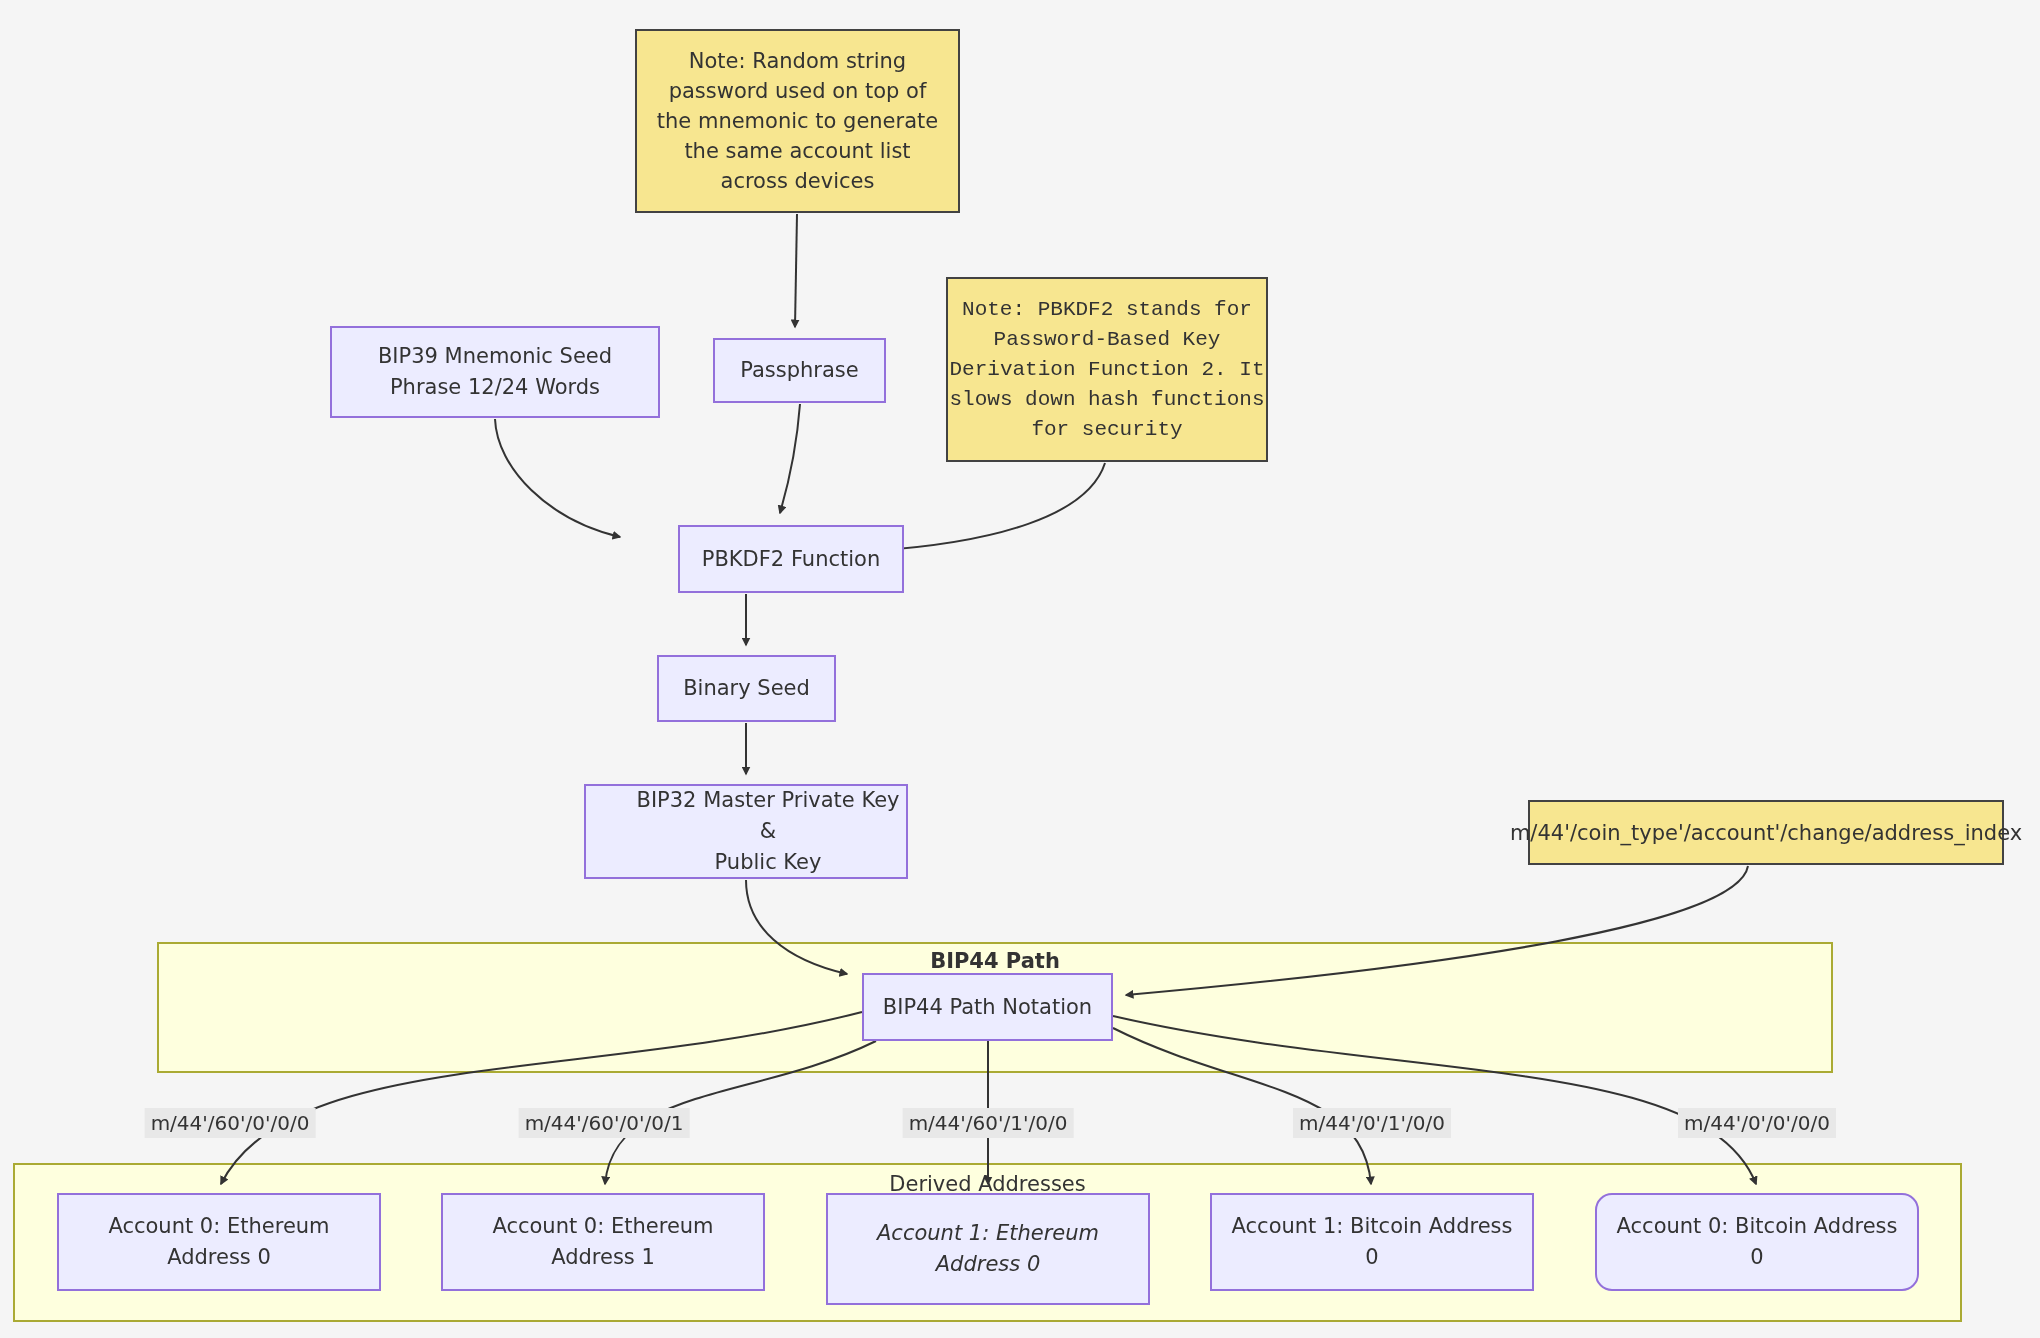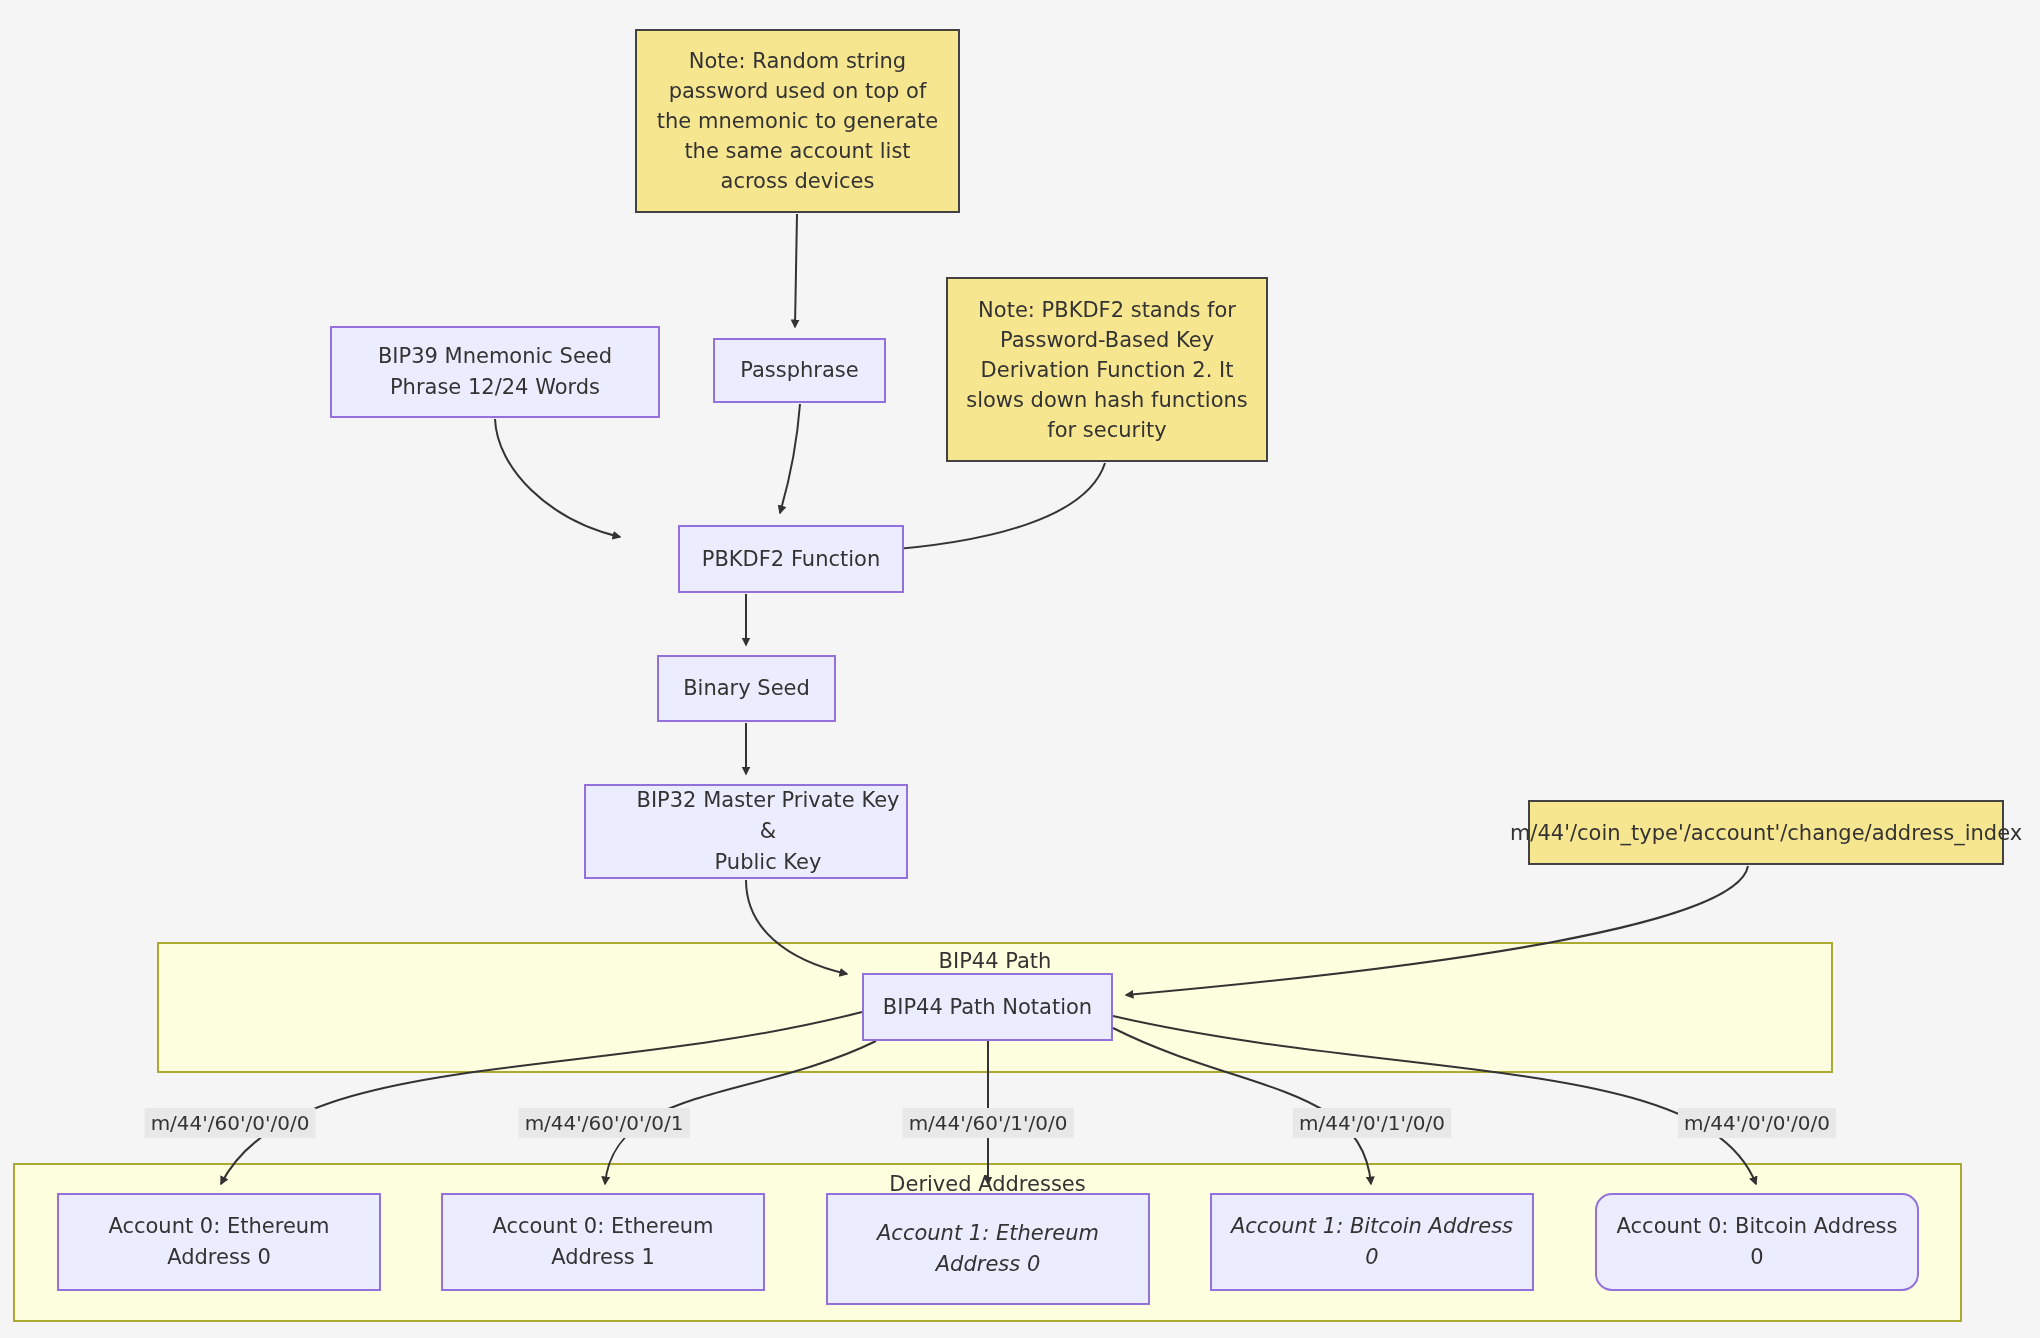--- a/index.html
+++ b/index.html
@@ -80,7 +80,7 @@
 the mnemonic to generate
 the same account list
 across devices</div>
-<div class="note" style="left:946px;top:277px;width:322px;height:185px;">Note: PBKDF2 stands for
+<div class="note" style="left:946px;top:277px;width:322px;height:185px;font-family:Liberation Mono, monospace;">Note: PBKDF2 stands for
 Password-Based Key
 Derivation Function 2. It
 slows down hash functions

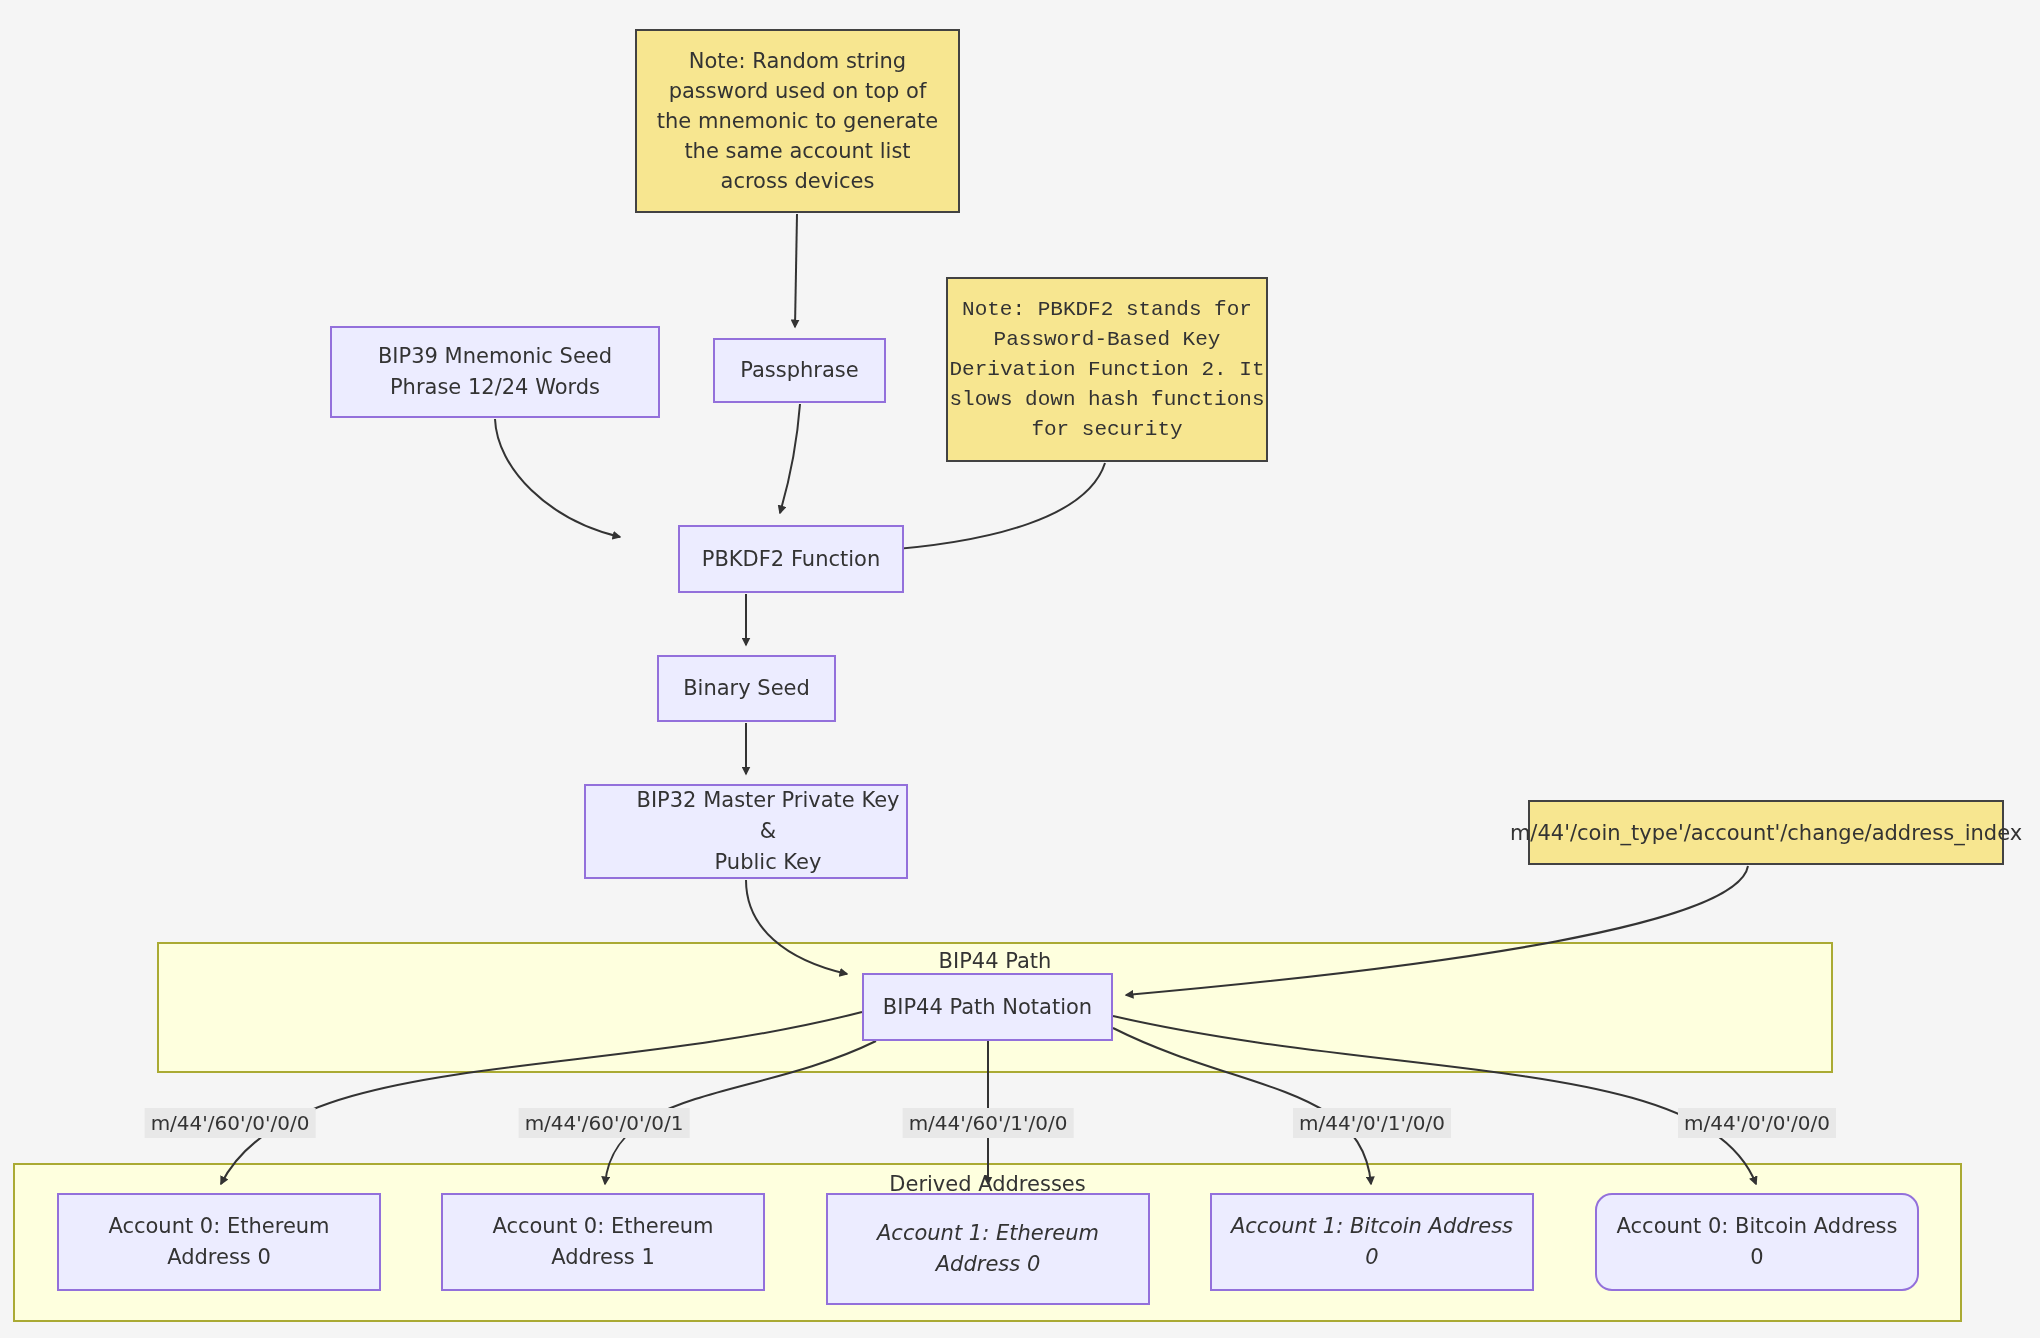--- a/index.html
+++ b/index.html
@@ -72,7 +72,7 @@
   <path class="edge" d="M 1113 1016 C 1400 1082, 1705 1054, 1756 1184" marker-end="url(#arrow)"></path>
 </svg>
 
-<div class="cluster-label" style="left:157px;width:1676px;top:947px;right:auto;">BIP44 Path</div>
+<div class="cluster-label" style="left:157px;width:1676px;top:947px;right:auto;font-weight:bold;">BIP44 Path</div>
 <div class="cluster-label" style="left:13px;width:1949px;top:1170px;right:auto;">Derived Addresses</div>
 
 <div class="note" style="left:635px;top:29px;width:325px;height:184px;">Note: Random string

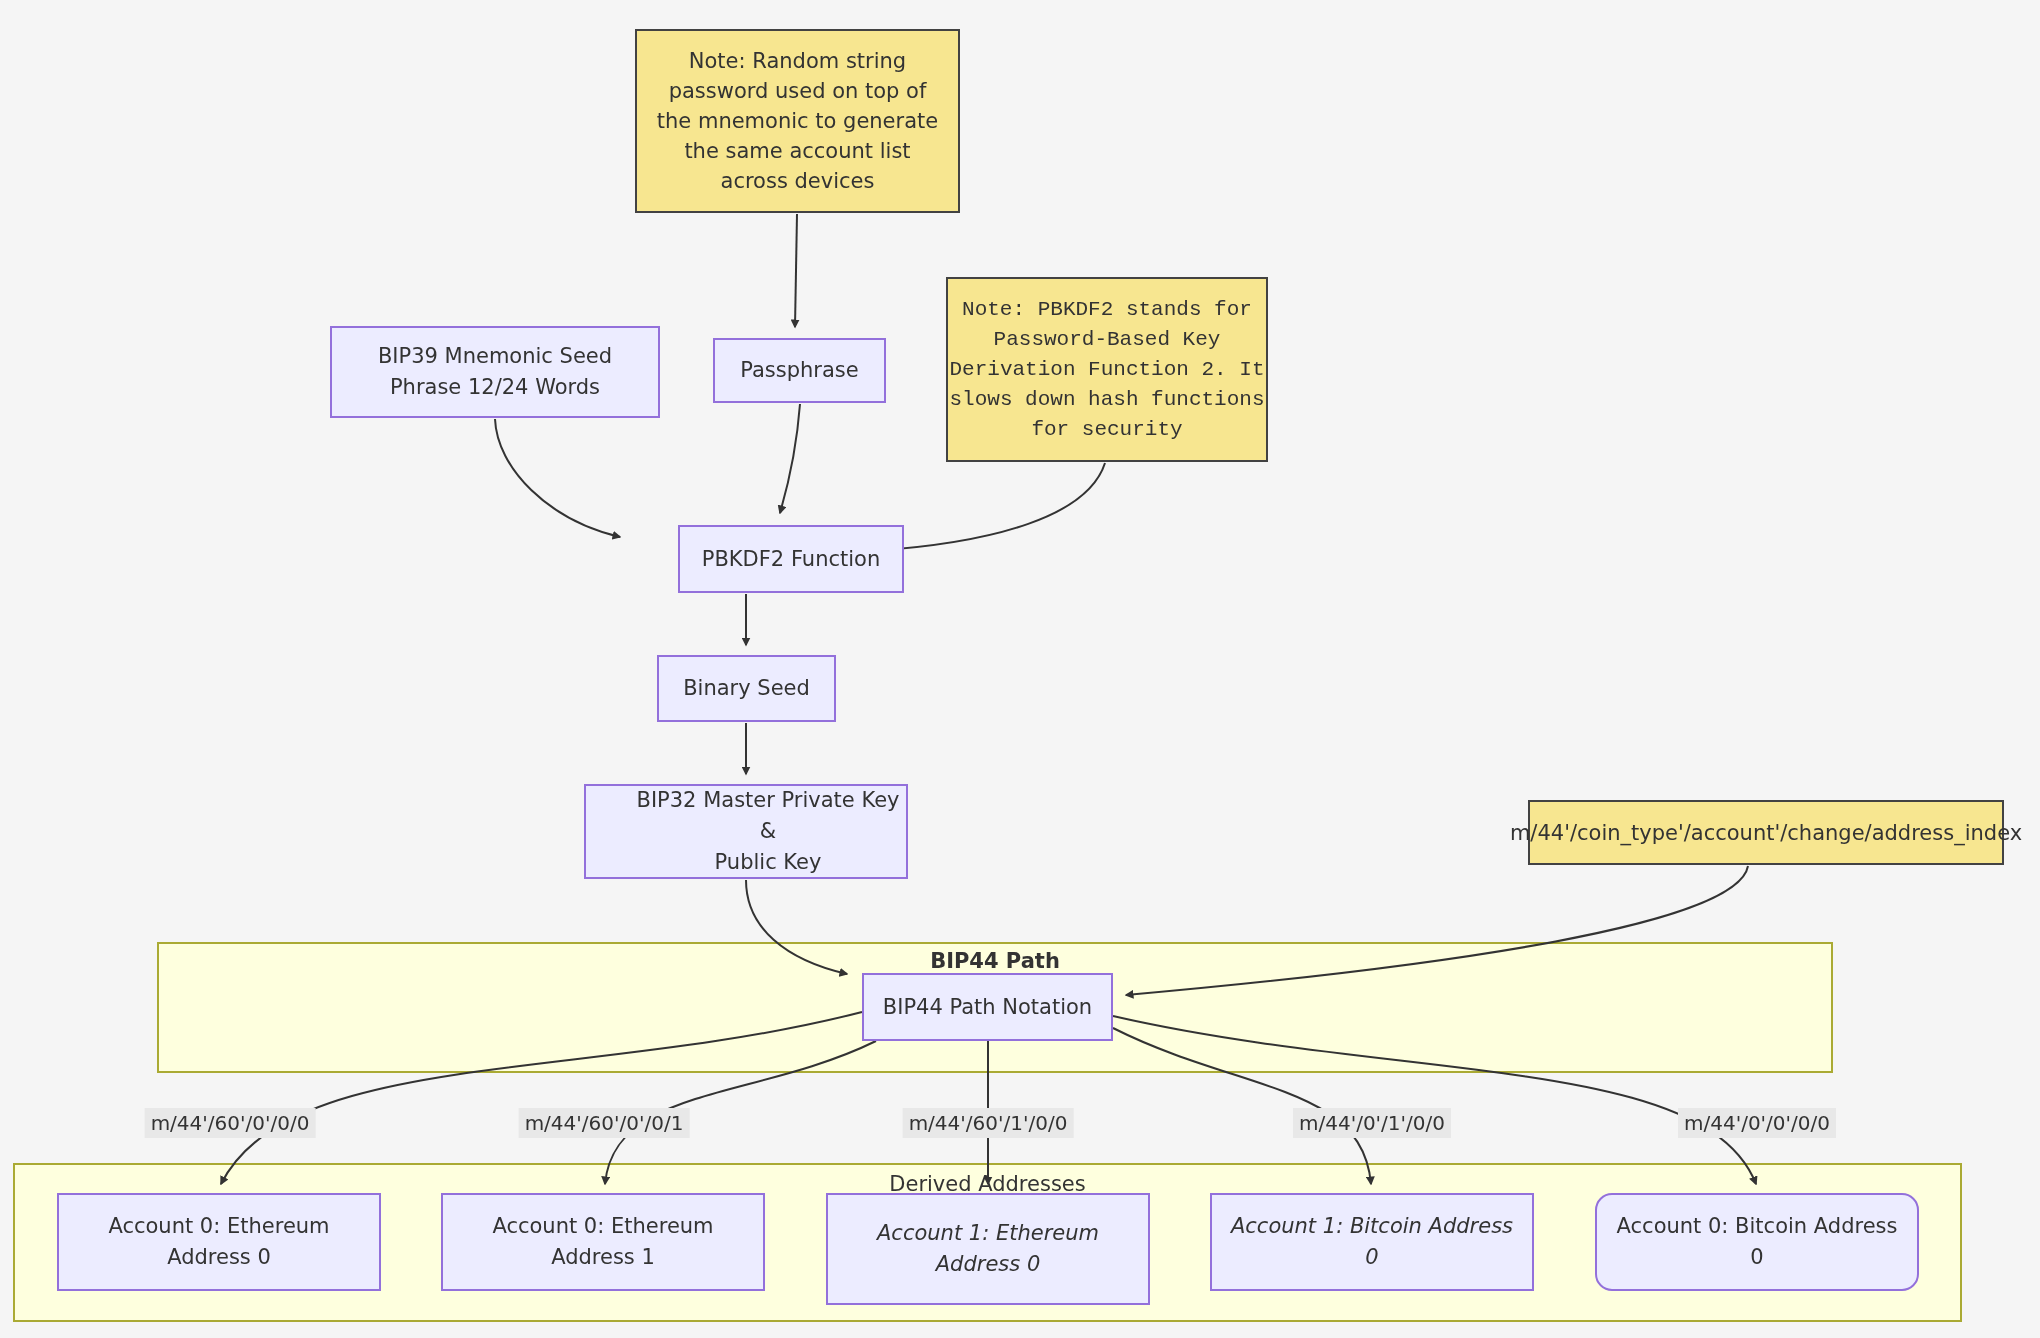--- a/index.html
+++ b/index.html
@@ -108,7 +108,7 @@
 Address 1</div>
 <div class="node" style="left:826px;top:1193px;width:324px;height:112px;font-style:italic;">Account 1: Ethereum
 Address 0</div>
-<div class="node" style="left:1210px;top:1193px;width:324px;height:98px;font-style:italic;">Account 1: Bitcoin Address
+<div class="node" style="left:1210px;top:1193px;width:324px;height:98px;">Account 1: Bitcoin Address
 0</div>
 <div class="node" style="left:1595px;top:1193px;width:324px;height:98px;border-radius:17px;">Account 0: Bitcoin Address
 0</div>

